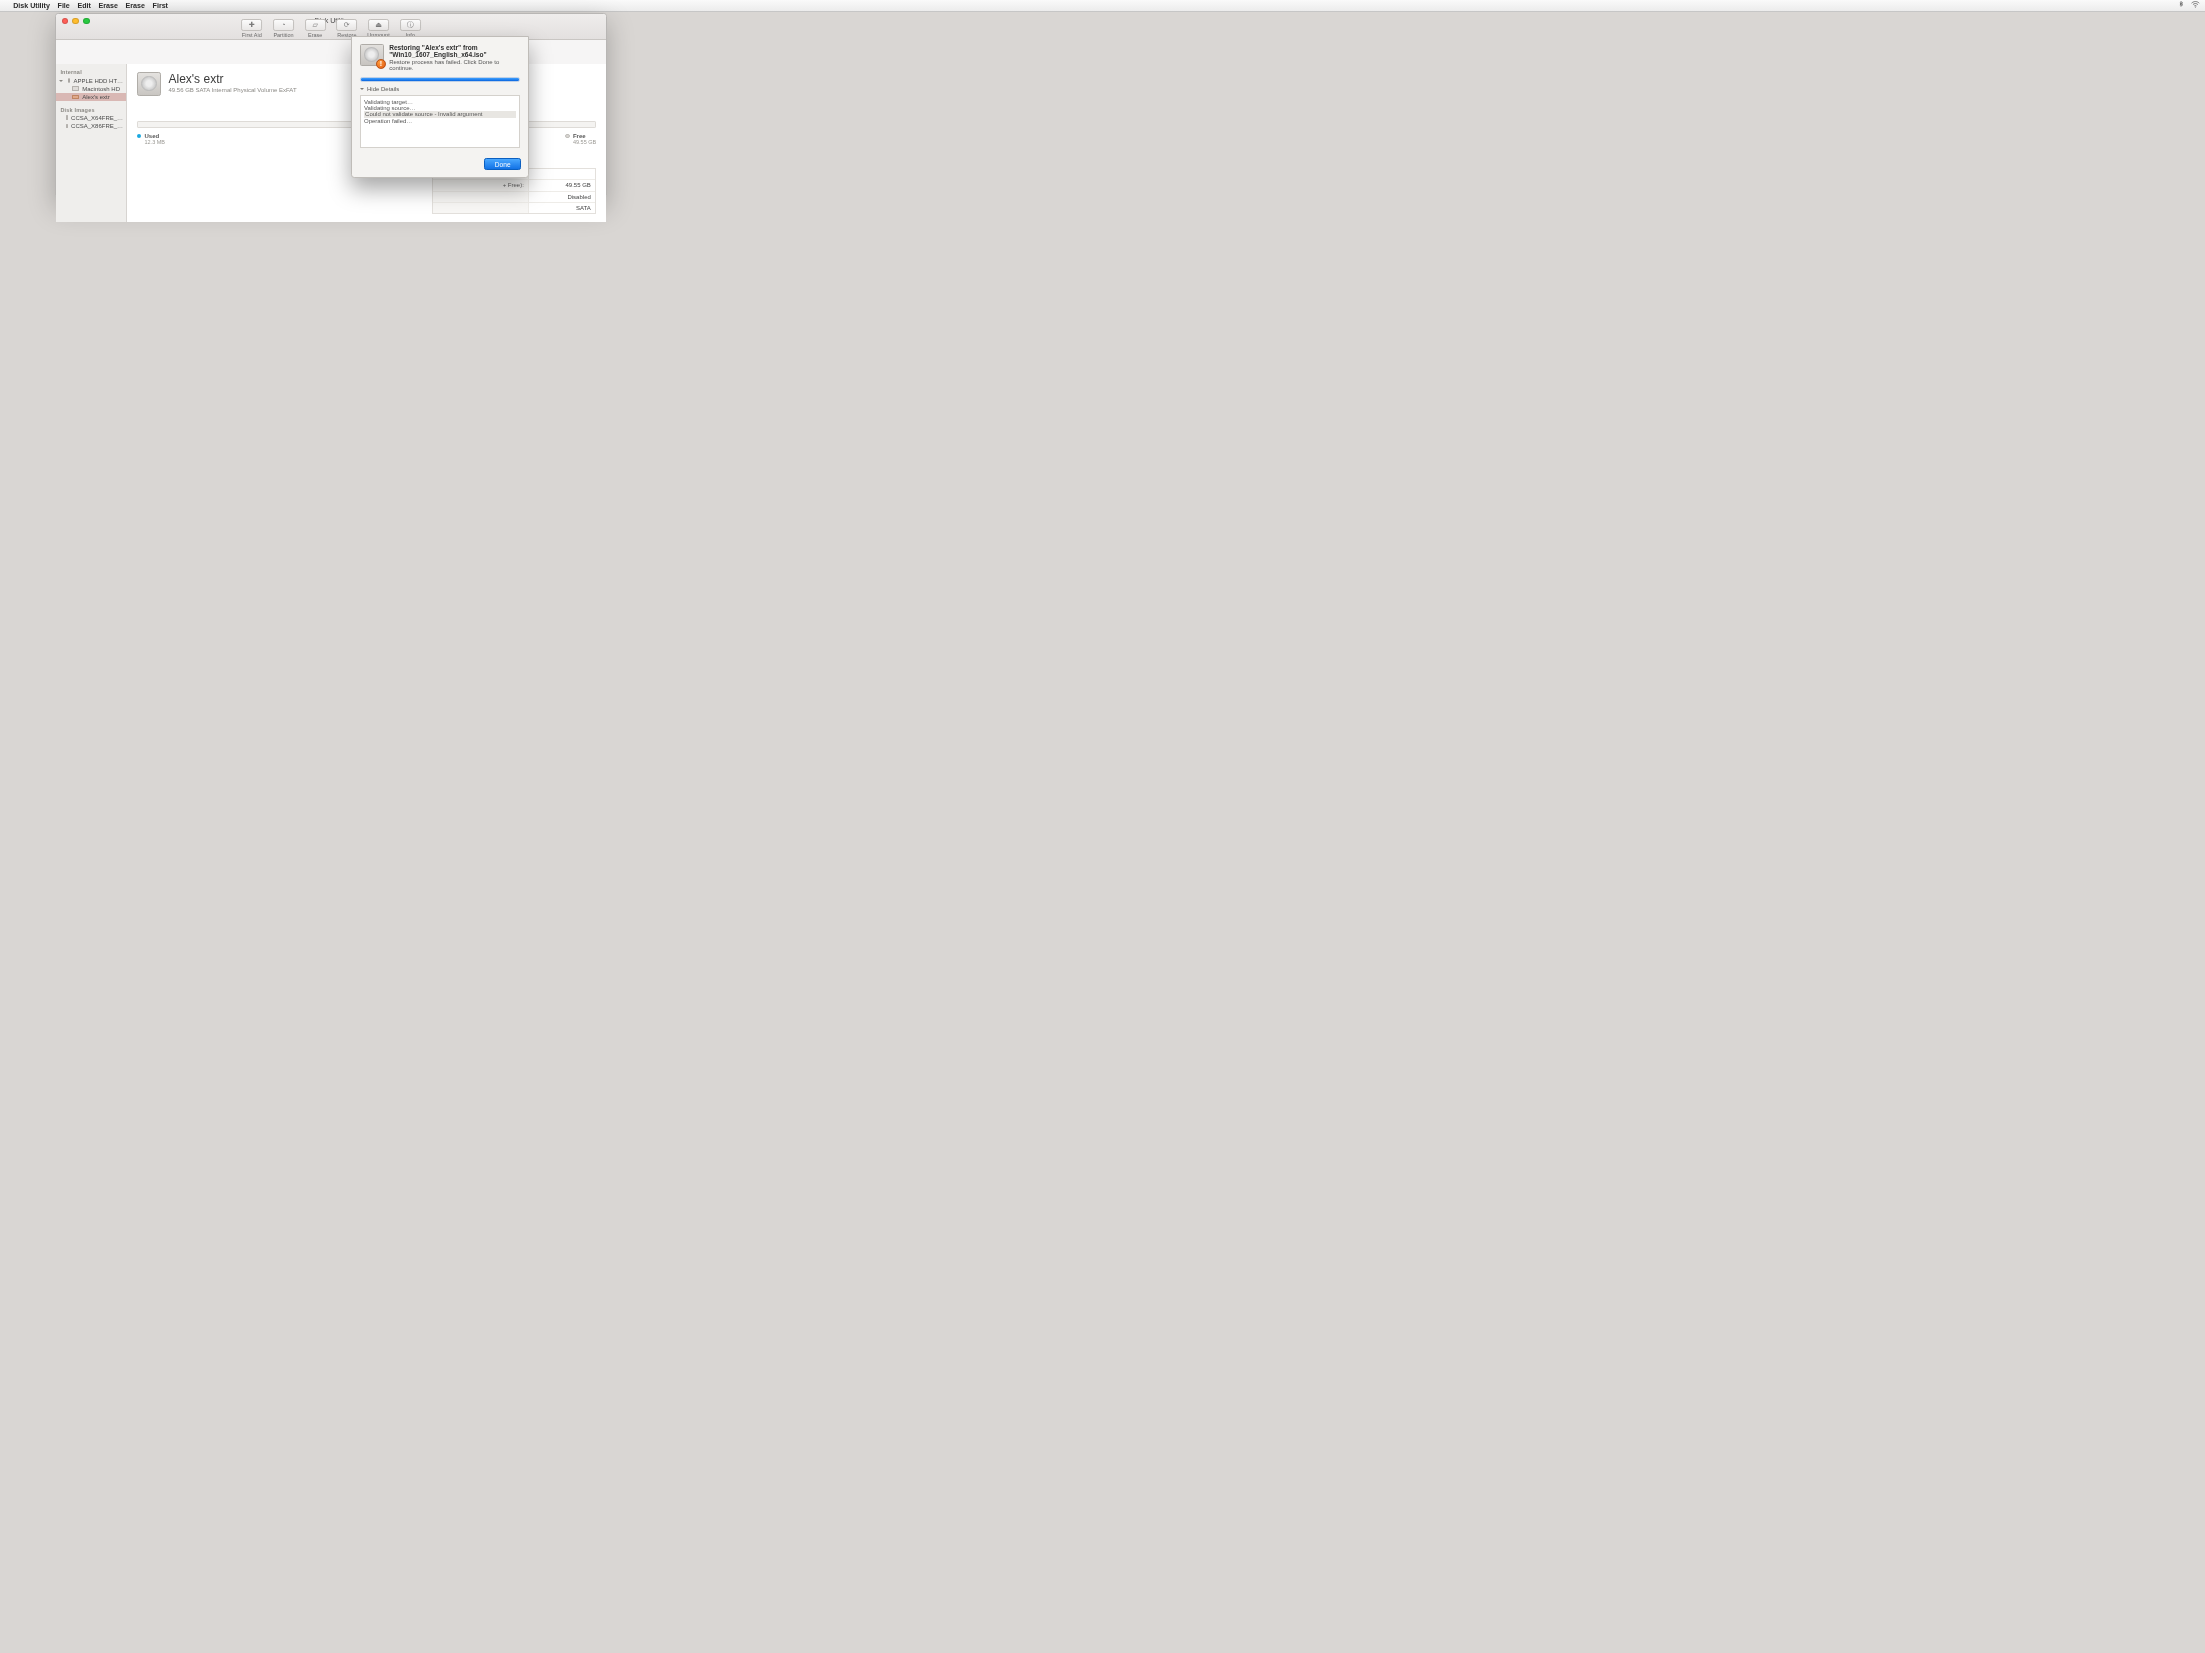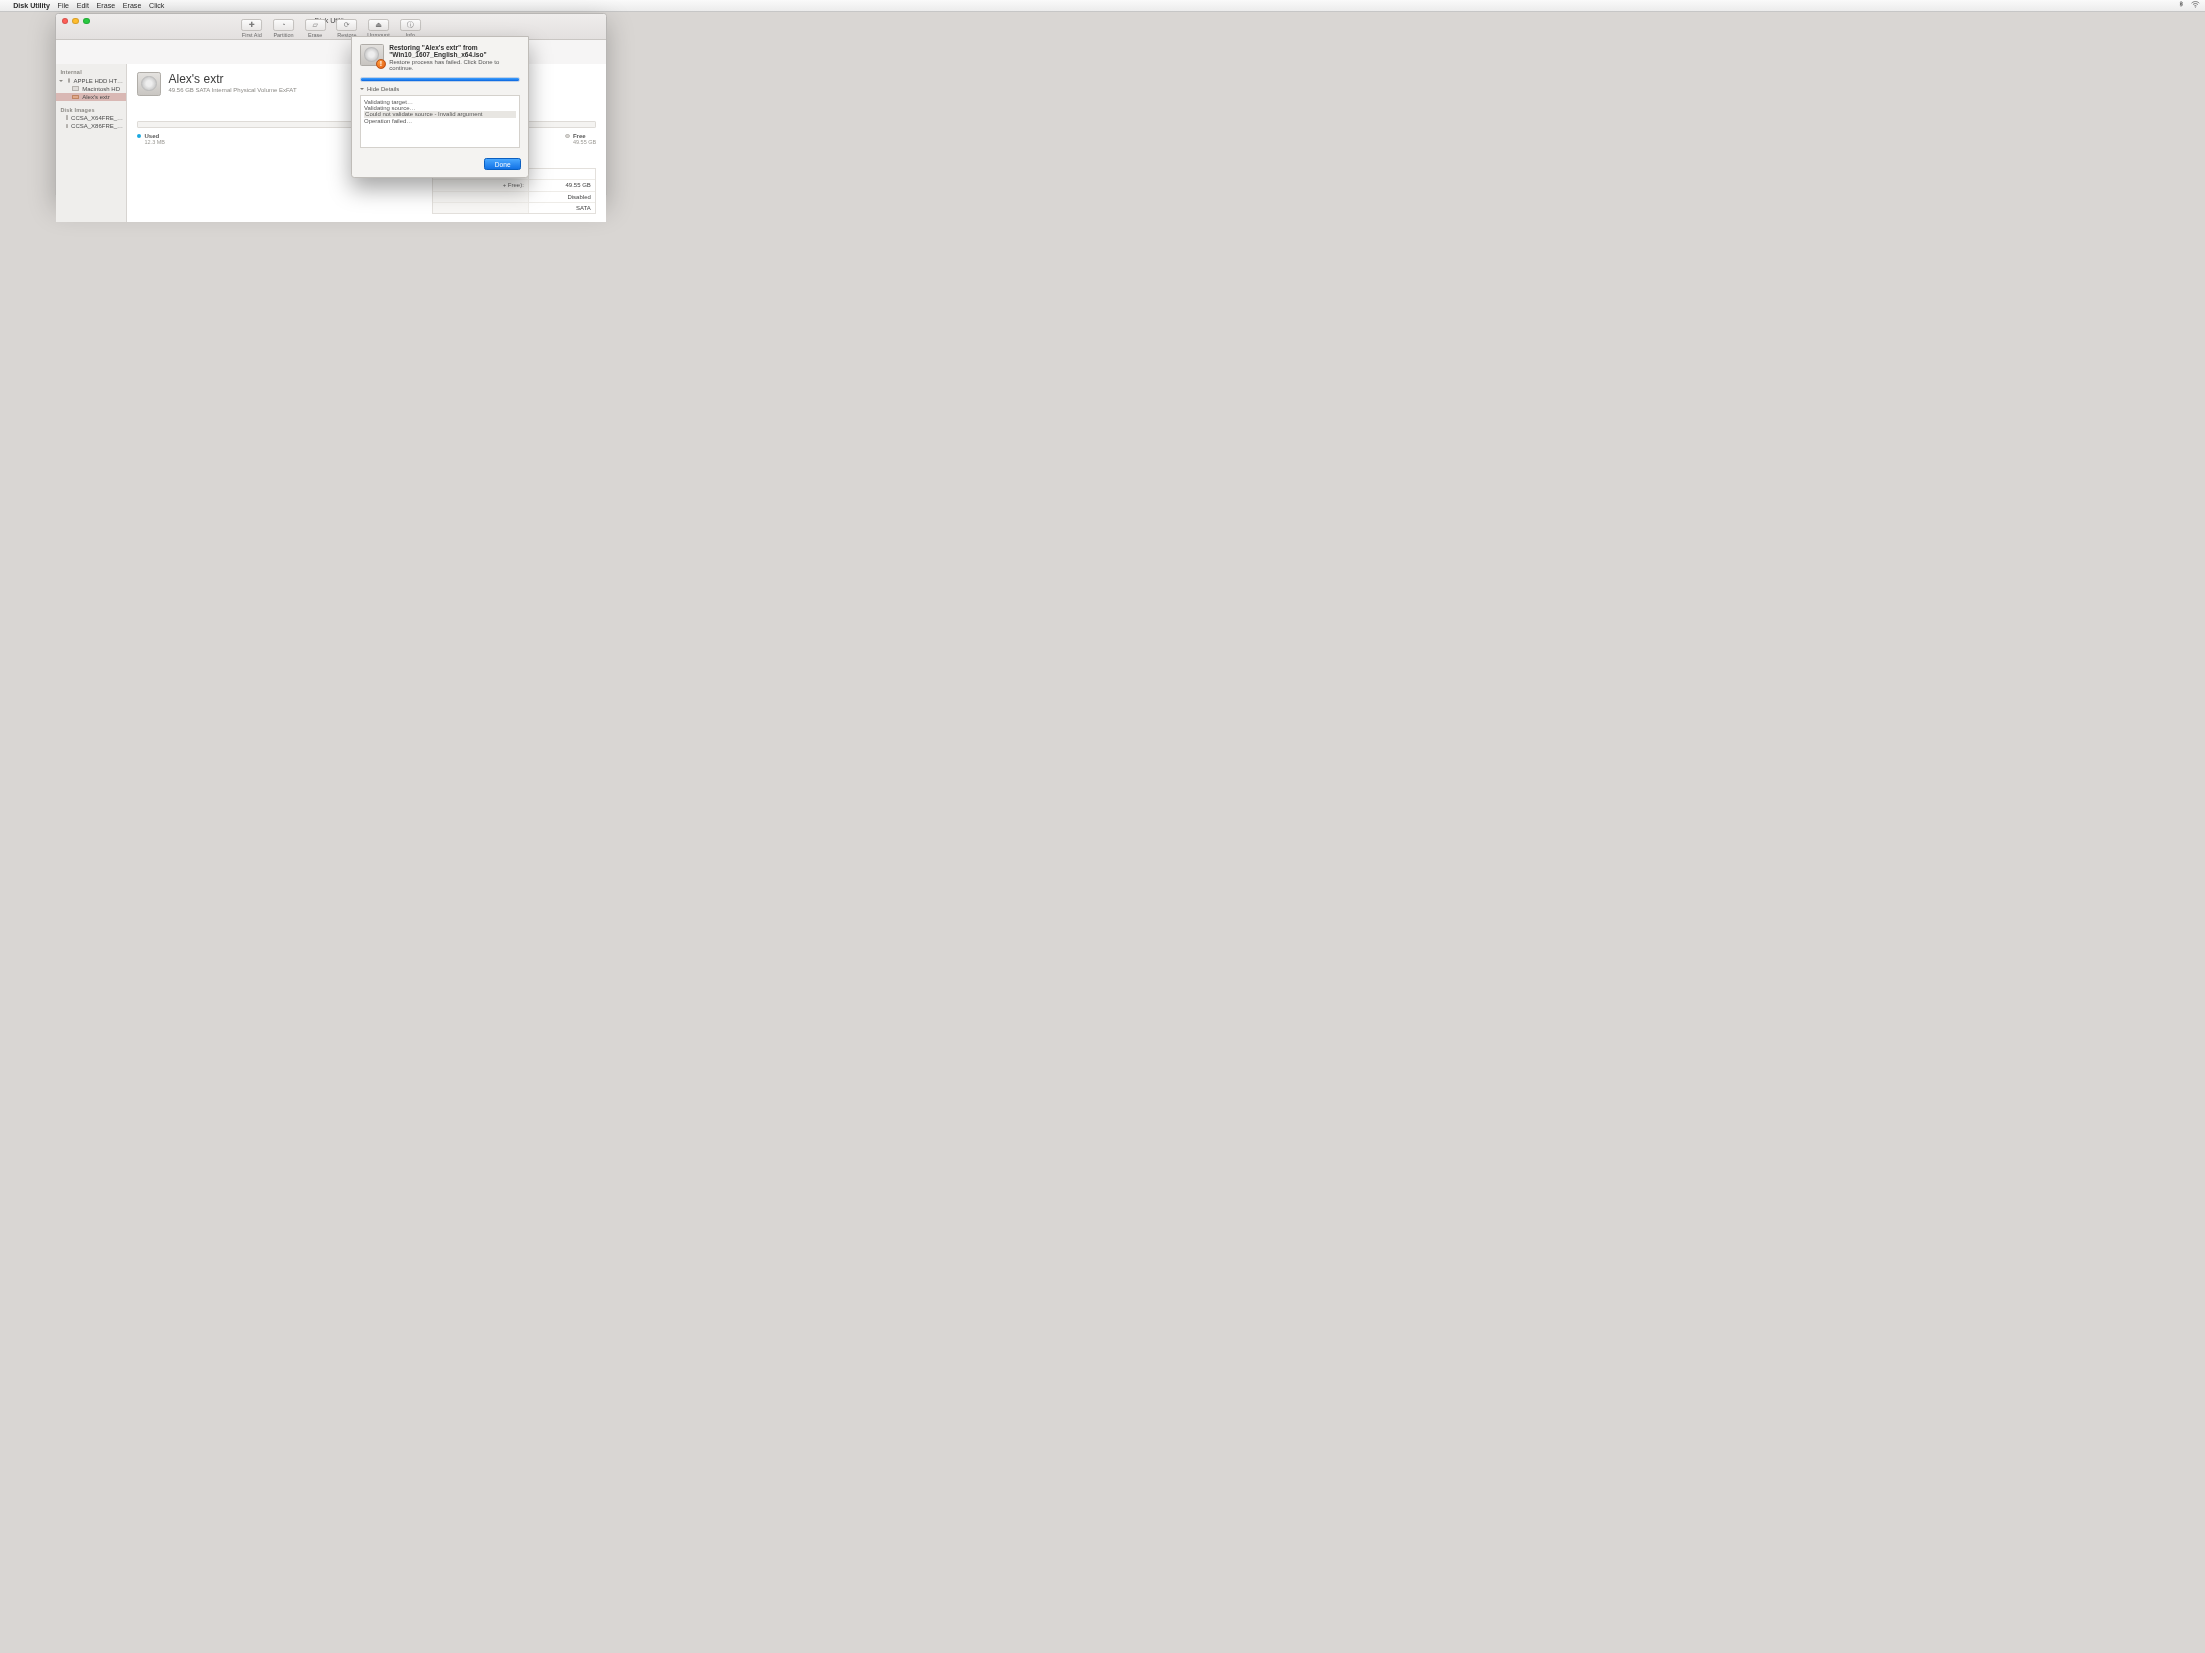--- a/index.html
+++ b/index.html
@@ -10,7 +10,7 @@
   .menubar { height: 12px; background: linear-gradient(#fafafa,#ececec); border-bottom: 0.5px solid #c6c6c6; display: flex; align-items: center; padding: 0 5.5px; font-size: 7.1px; color: #2b2b2b; }
   .menubar .apple { font-size: 7.7px; margin-right: 7.7px; }
   .menubar .app-name { font-weight: 600; margin-right: 7.7px; }
-  .menubar .menu-item { margin-right: 7.7px; cursor: default; }
+  .menubar .menu-item { margin-right: 7.7px; cursor: default; font-weight: bold; }
   .menubar .spacer { flex: 1; }
   .menubar .status-icon { margin-left: 6.6px; font-size: 7.7px; color: #555; }
 

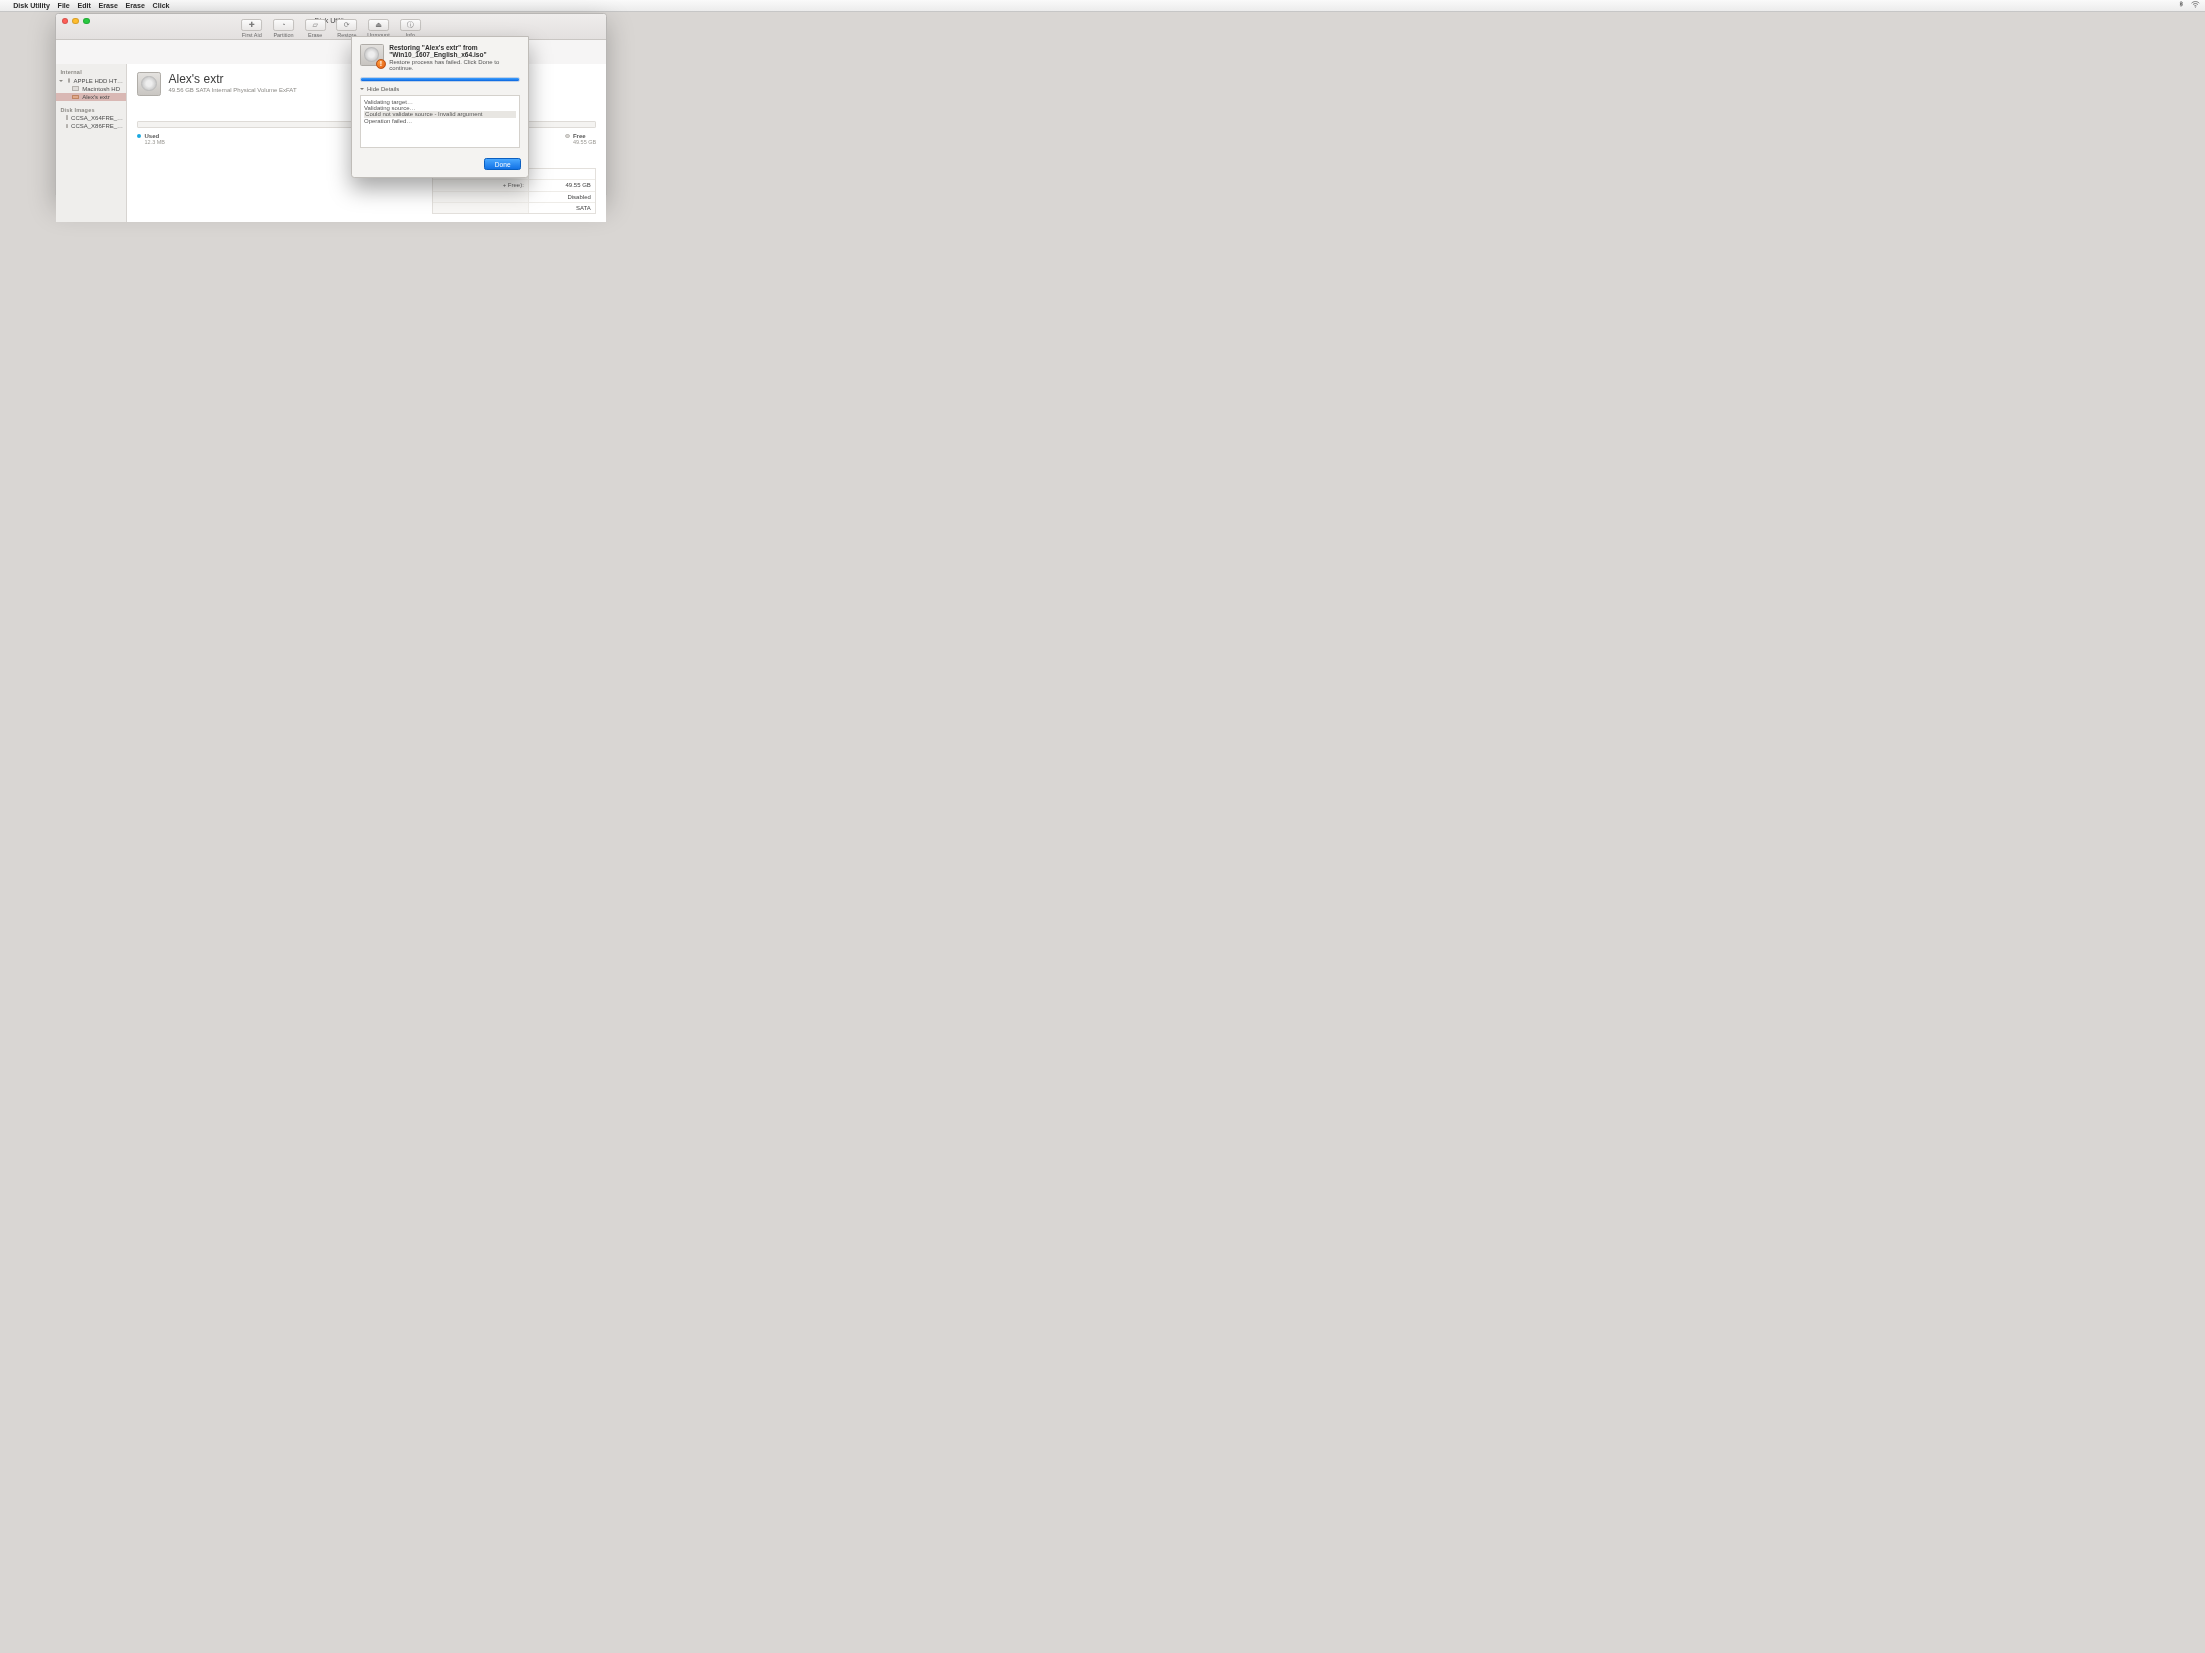--- a/index.html
+++ b/index.html
@@ -94,7 +94,7 @@
     <span class="menu-item">Edit</span>
     <span class="menu-item">Erase</span>
     <span class="menu-item">Erase</span>
-    <span class="menu-item">Click</span>
+    <span class="menu-item">First</span>
     <span class="spacer"></span>
     <span class="status-icon">
       <svg width="6.6" height="7.7" viewBox="0 0 12 16">

